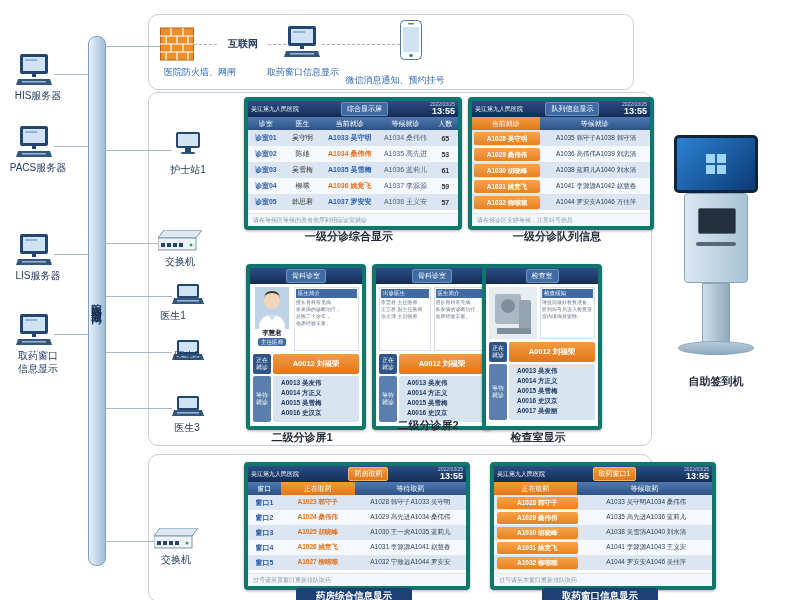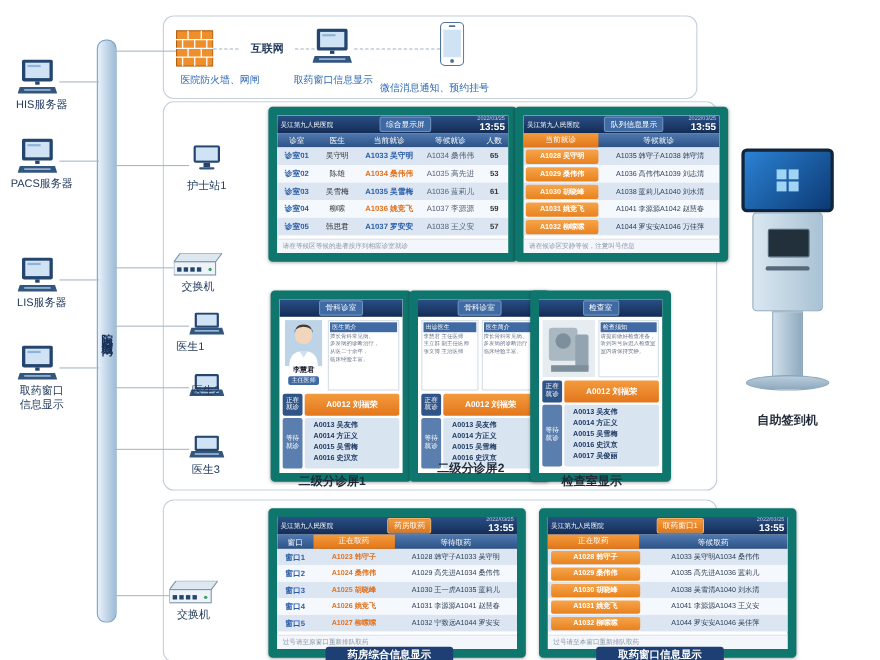--- a/index.html
+++ b/index.html
@@ -22,7 +22,7 @@
   .lanbar span{writing-mode:vertical-rl;font-size:10.5px;font-weight:bold;color:#17315a;
     letter-spacing:3px;}
   
-  .screen{position:absolute;border:8px solid #0f766e;border-radius:4px;background:#fff;
+  .screen{position:absolute;border:4px solid #0f766e;border-radius:4px;background:#fff;
     overflow:hidden;box-shadow:0 1px 3px rgba(0,0,0,.3);}
   .schead{height:16px;background:linear-gradient(#2a4f86,#142c55);display:flex;align-items:center;
     justify-content:space-between;padding:0 3px;color:#fff;}

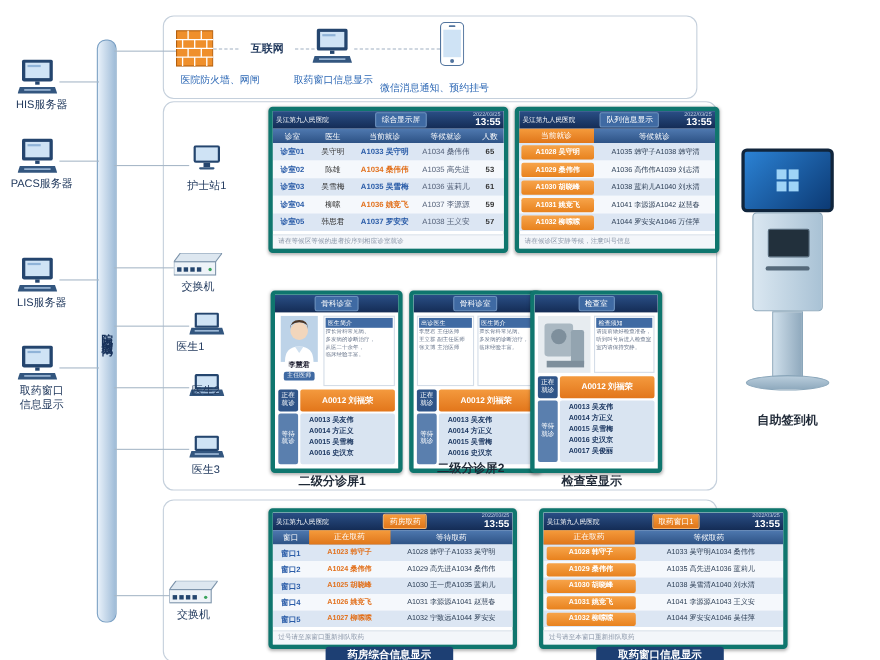--- a/index.html
+++ b/index.html
@@ -325,6 +325,7 @@
       </div>
     <div class="ticker">请在等候区等候的患者按序到相应诊室就诊</div>
   </div>
+  <div class="caption" style="left:244px;top:229px;width:210px">一级分诊综合显示</div>
 
   <div class="screen" style="left:468px;top:97px;width:178px;height:125px">
     <div class="schead">

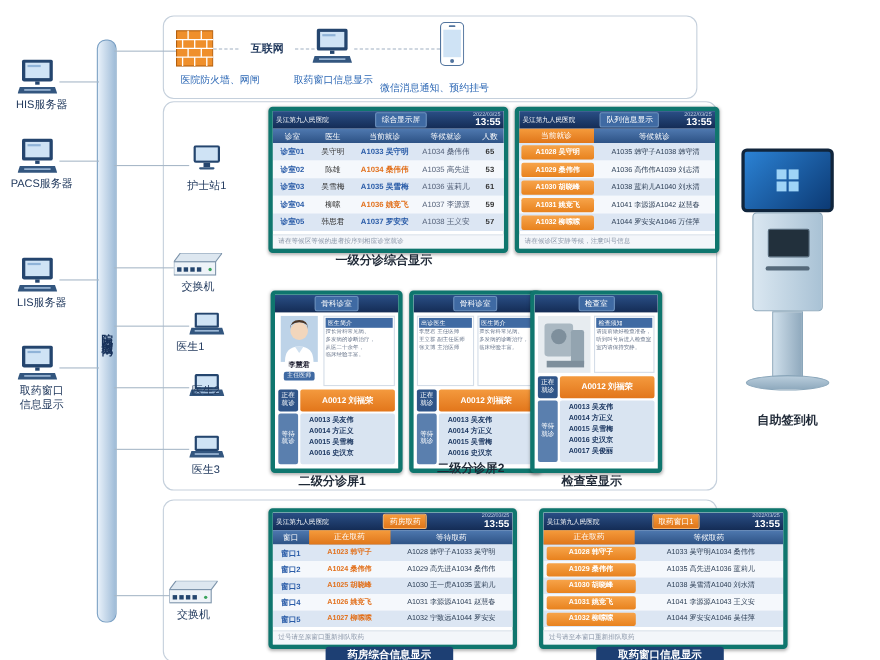--- a/index.html
+++ b/index.html
@@ -379,6 +379,7 @@
       </div>
     <div class="ticker">请在候诊区安静等候，注意叫号信息</div>
   </div>
+  <div class="caption" style="left:468px;top:229px;width:178px">一级分诊队列信息</div>
 
   <div class="screen" style="left:246px;top:264px;width:112px;height:158px">
     <div class="schead center">

